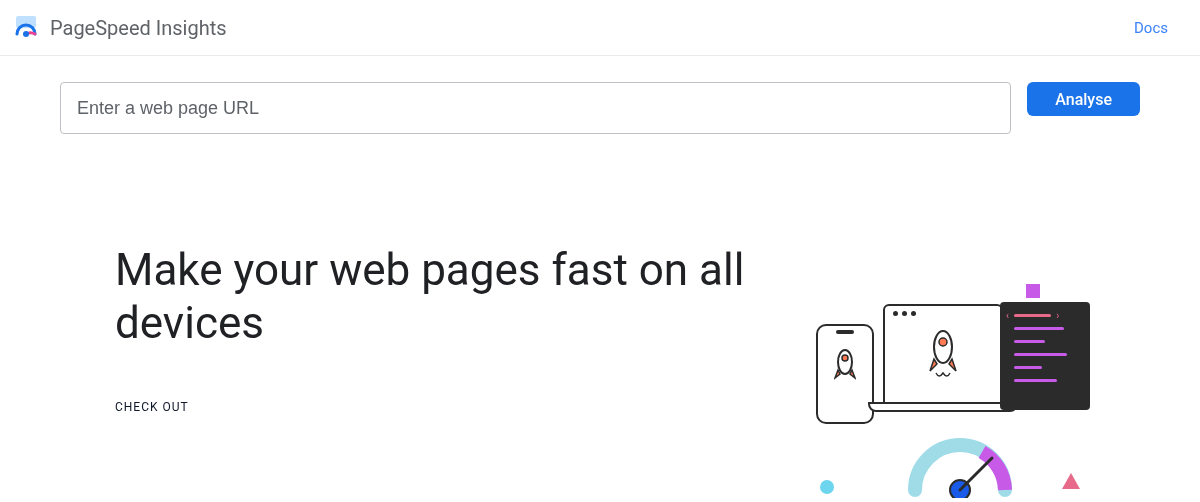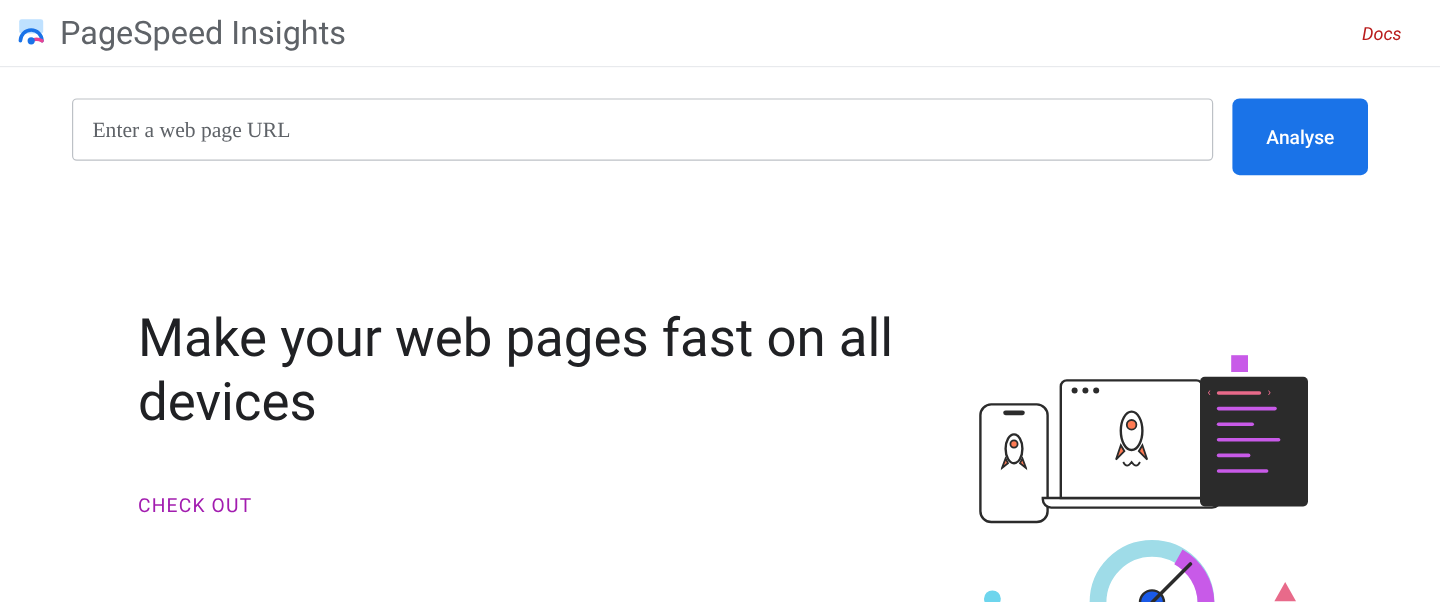--- a/index.html
+++ b/index.html
@@ -34,7 +34,7 @@
       position: relative;
     }
     .app-title {
-      font-size: 27px;
+      font-size: 20px;
       font-weight: 400;
       color: #5f6368;
     }

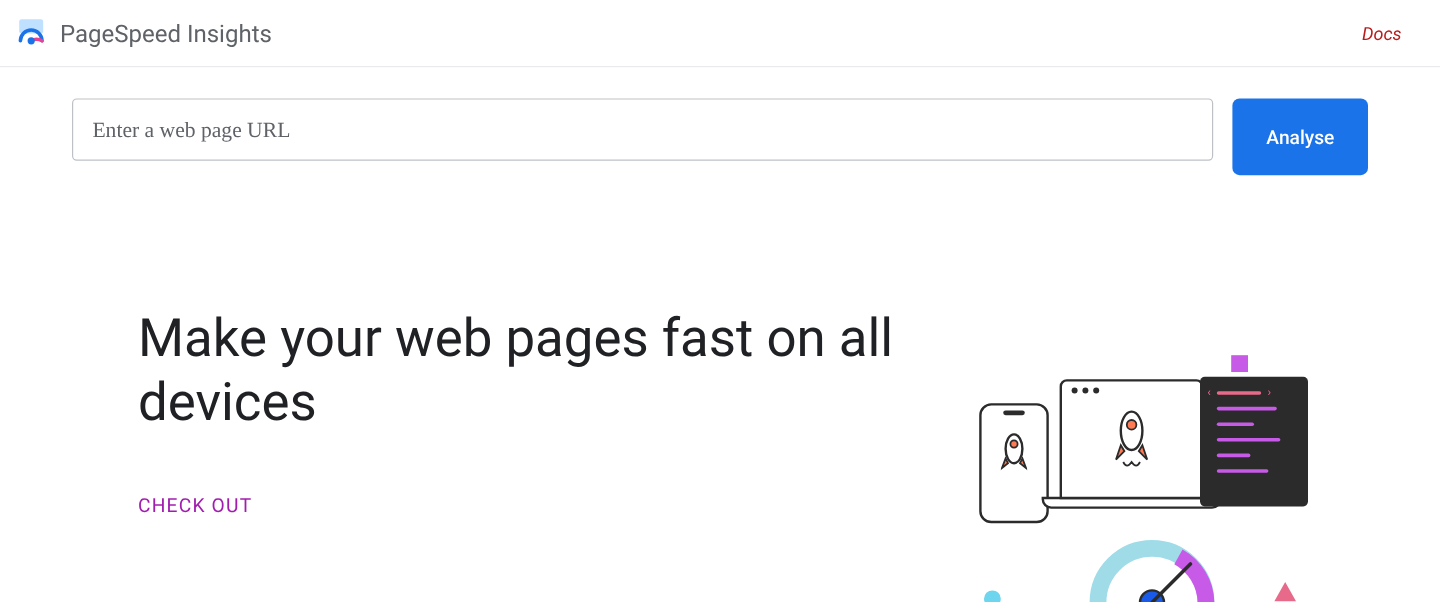--- a/index.html
+++ b/index.html
@@ -39,11 +39,10 @@
       color: #5f6368;
     }
     .docs-link {
-      color: #b91c1c;
+      color: #3b82f6;
       font-size: 15px;
       text-decoration: none;
       padding: 6px 12px;
-      font-style: italic;
     }
     .search-row {
       display: flex;

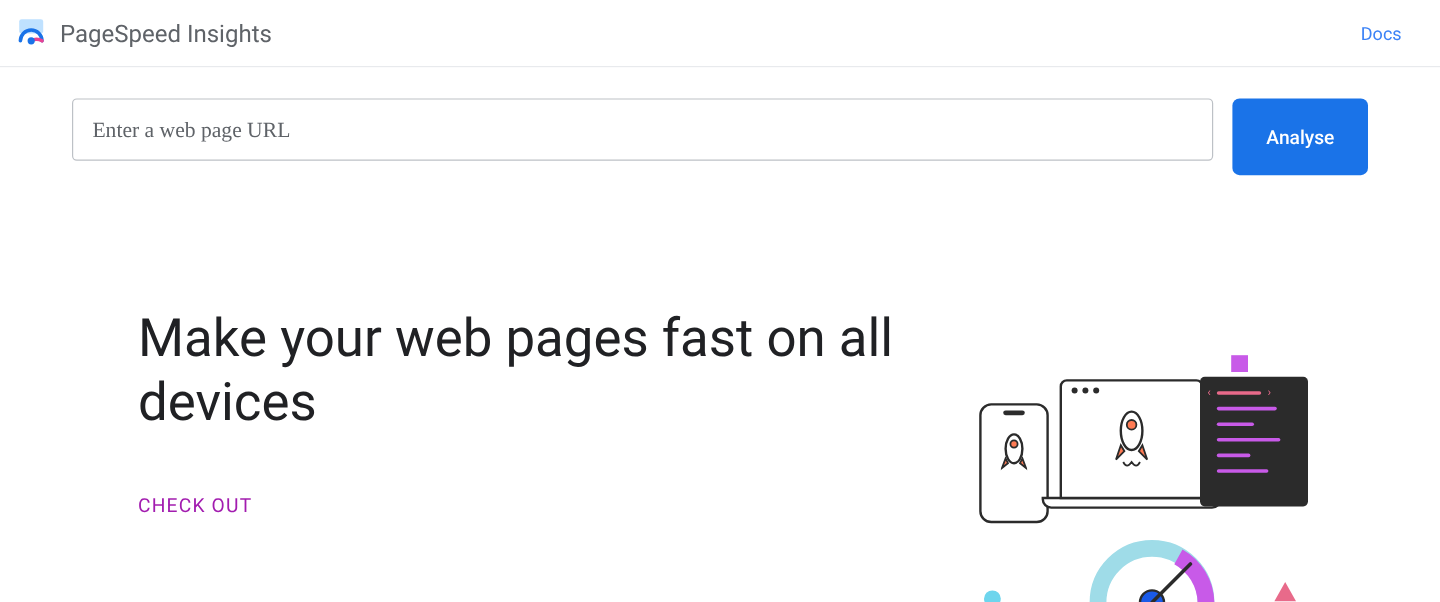--- a/index.html
+++ b/index.html
@@ -59,7 +59,7 @@
       color: #5f6368;
       outline: none;
       height: 52px;
-      font-family: Liberation Serif, serif;
+      font-family: Liberation Sans, sans-serif;
     }
     .url-input::placeholder {
       color: #5f6368;

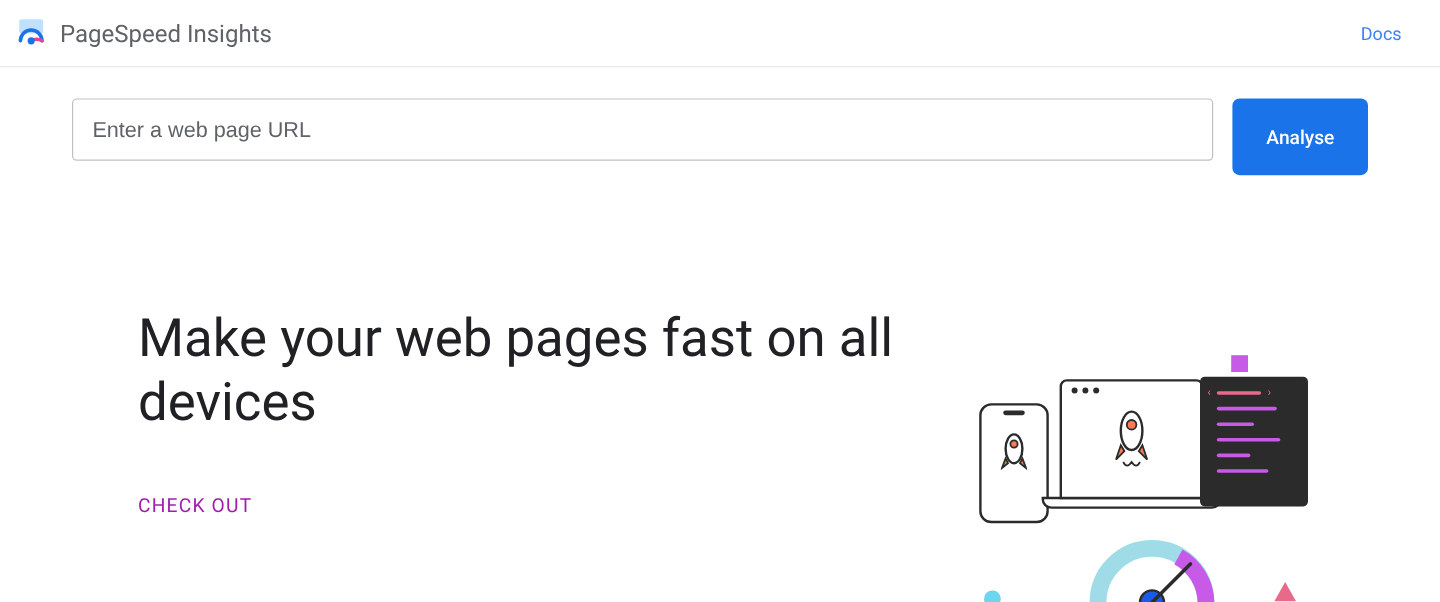--- a/index.html
+++ b/index.html
@@ -73,7 +73,7 @@
       font-size: 16px;
       font-weight: 500;
       cursor: pointer;
-      height: 64px;
+      height: 34px;
       font-family: inherit;
     }
     .hero {

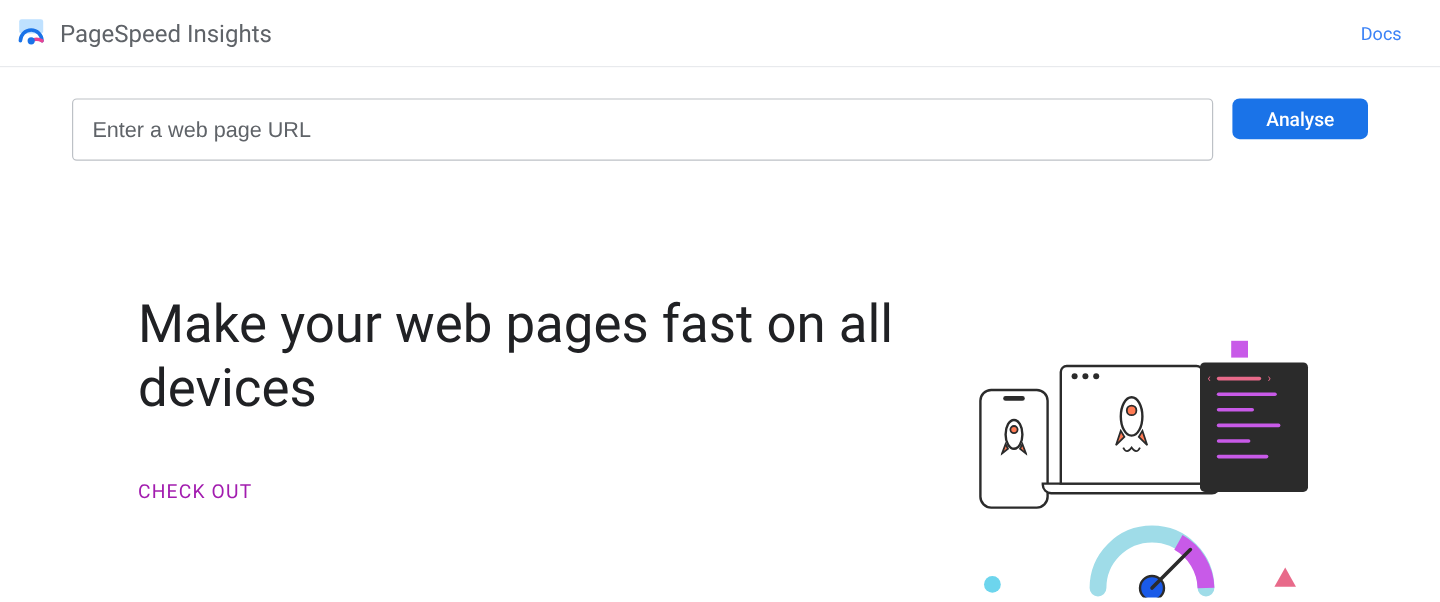--- a/index.html
+++ b/index.html
@@ -93,9 +93,9 @@
       margin-bottom: 50px;
     }
     .checkout-label {
-      font-size: 16px;
+      font-size: 12px;
       letter-spacing: 1px;
-      color: #a21caf;
+      color: #0f172a;
       margin-bottom: 18px;
       text-transform: uppercase;
     }

